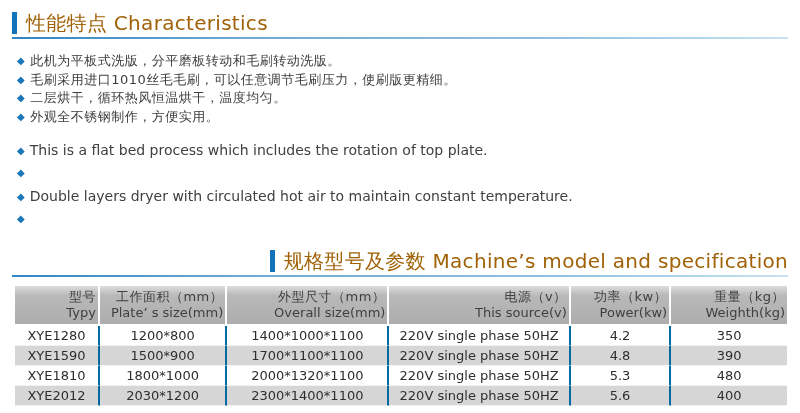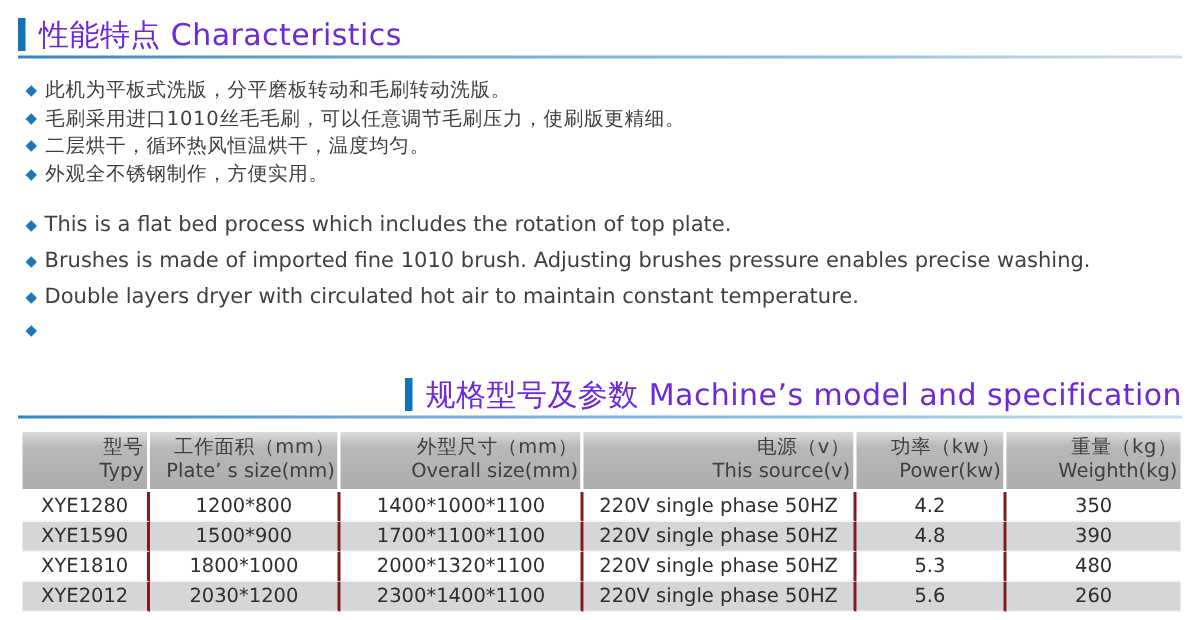--- a/index.html
+++ b/index.html
@@ -30,7 +30,7 @@
   .sec-title {
     font-size: 20px;
     font-weight: 500;
-    color: #6d28d9;
+    color: #a16207;
     margin: 0;
     letter-spacing: 0.3px;
     white-space: nowrap;

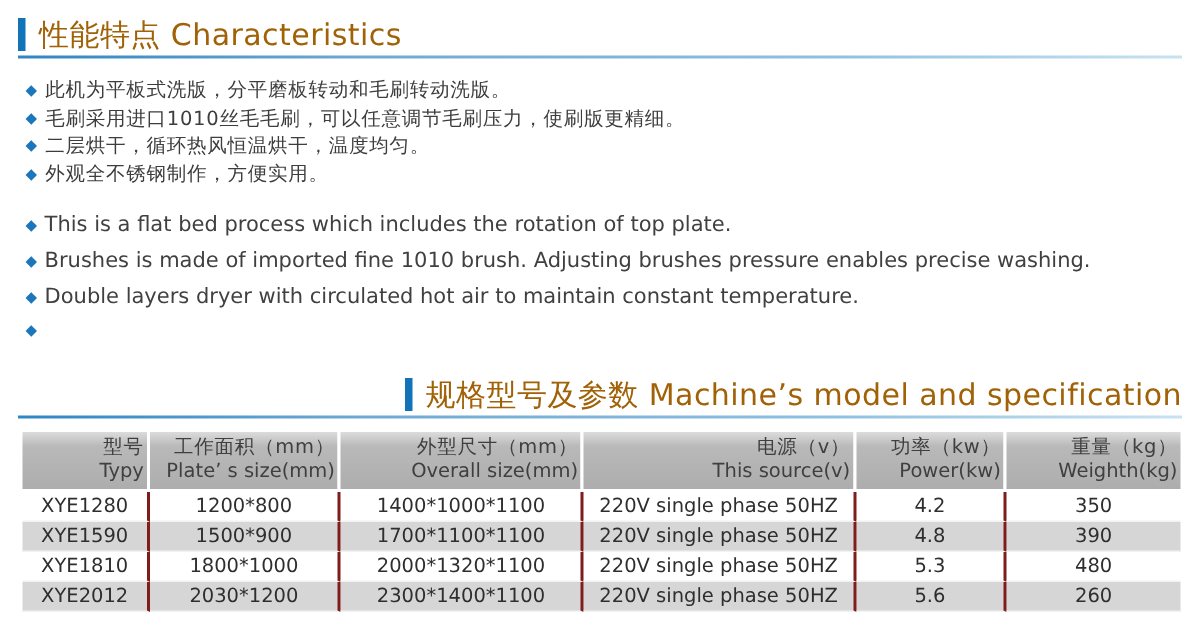--- a/index.html
+++ b/index.html
@@ -147,7 +147,6 @@
     </li>
     <li>
       <span class="diamond">◆</span>
-      <span>Brushes is made of imported fine 1010 brush. Adjusting brushes pressure enables precise washing.</span>
     </li>
     <li>
       <span class="diamond">◆</span>

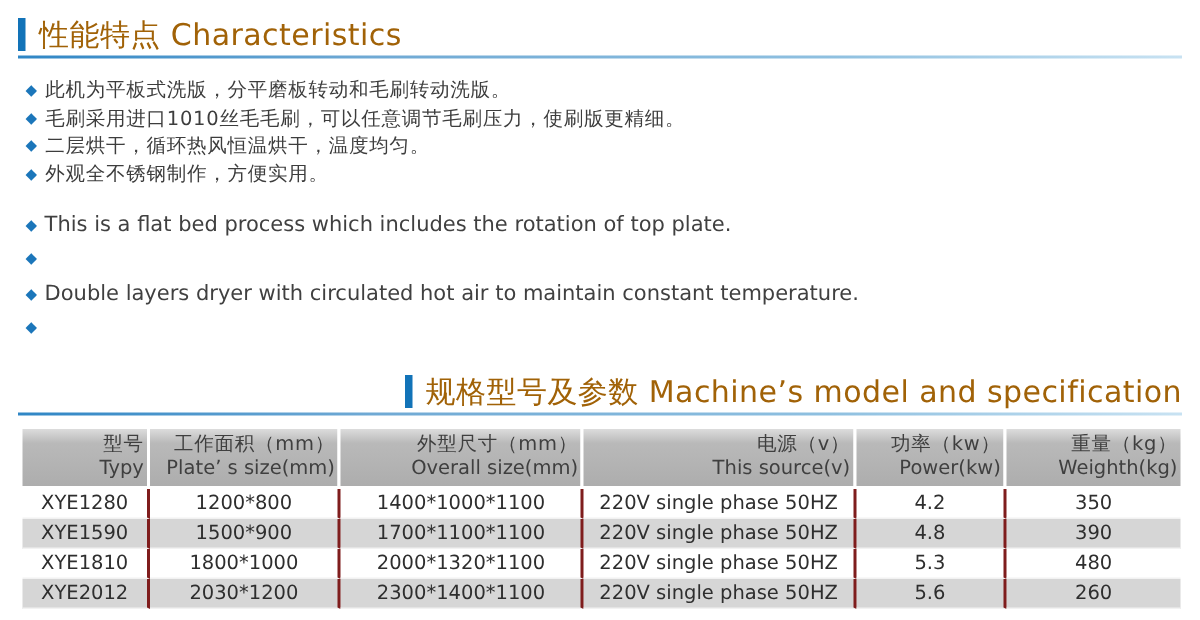--- a/index.html
+++ b/index.html
@@ -100,7 +100,7 @@
     text-align: center;
     color: #2e2e2e;
     padding: 1.5px 2px;
-    border-right: 2px solid #7f1d1d;
+    border-right: 2px solid #0369a1;
     border-bottom: 1px solid #f2f2f2;
     line-height: 16px;
     white-space: nowrap;

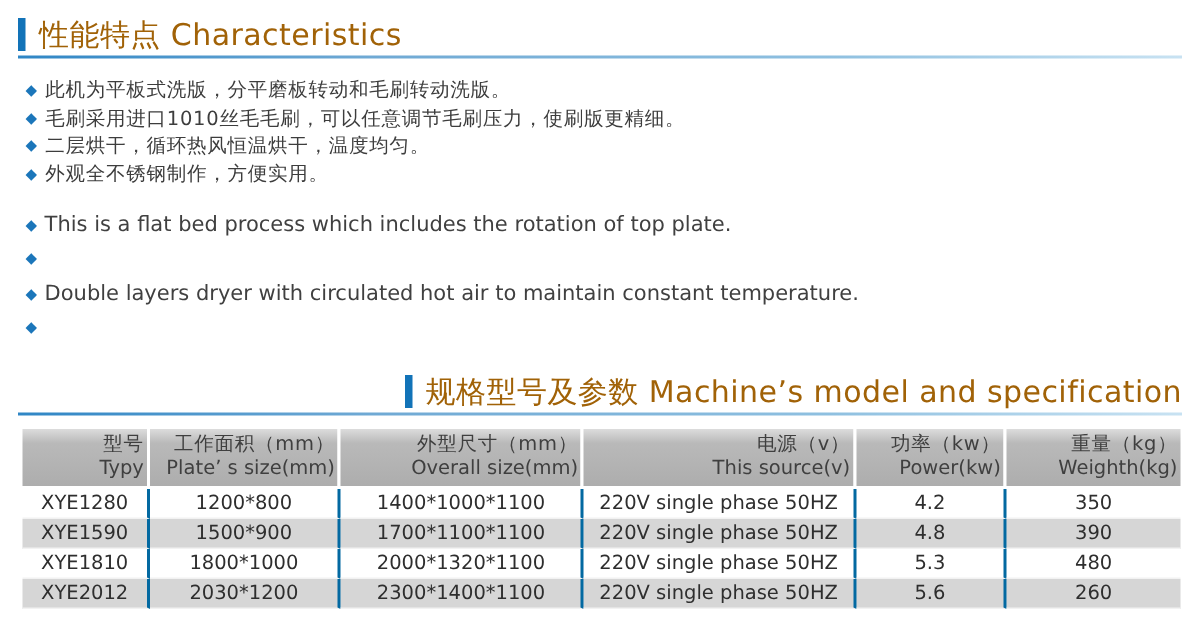--- a/index.html
+++ b/index.html
@@ -231,7 +231,7 @@
         <td>2300*1400*1100</td>
         <td>220V single phase 50HZ</td>
         <td>5.6</td>
-        <td>260</td>
+        <td>400</td>
       </tr>
     </tbody>
   </table>

